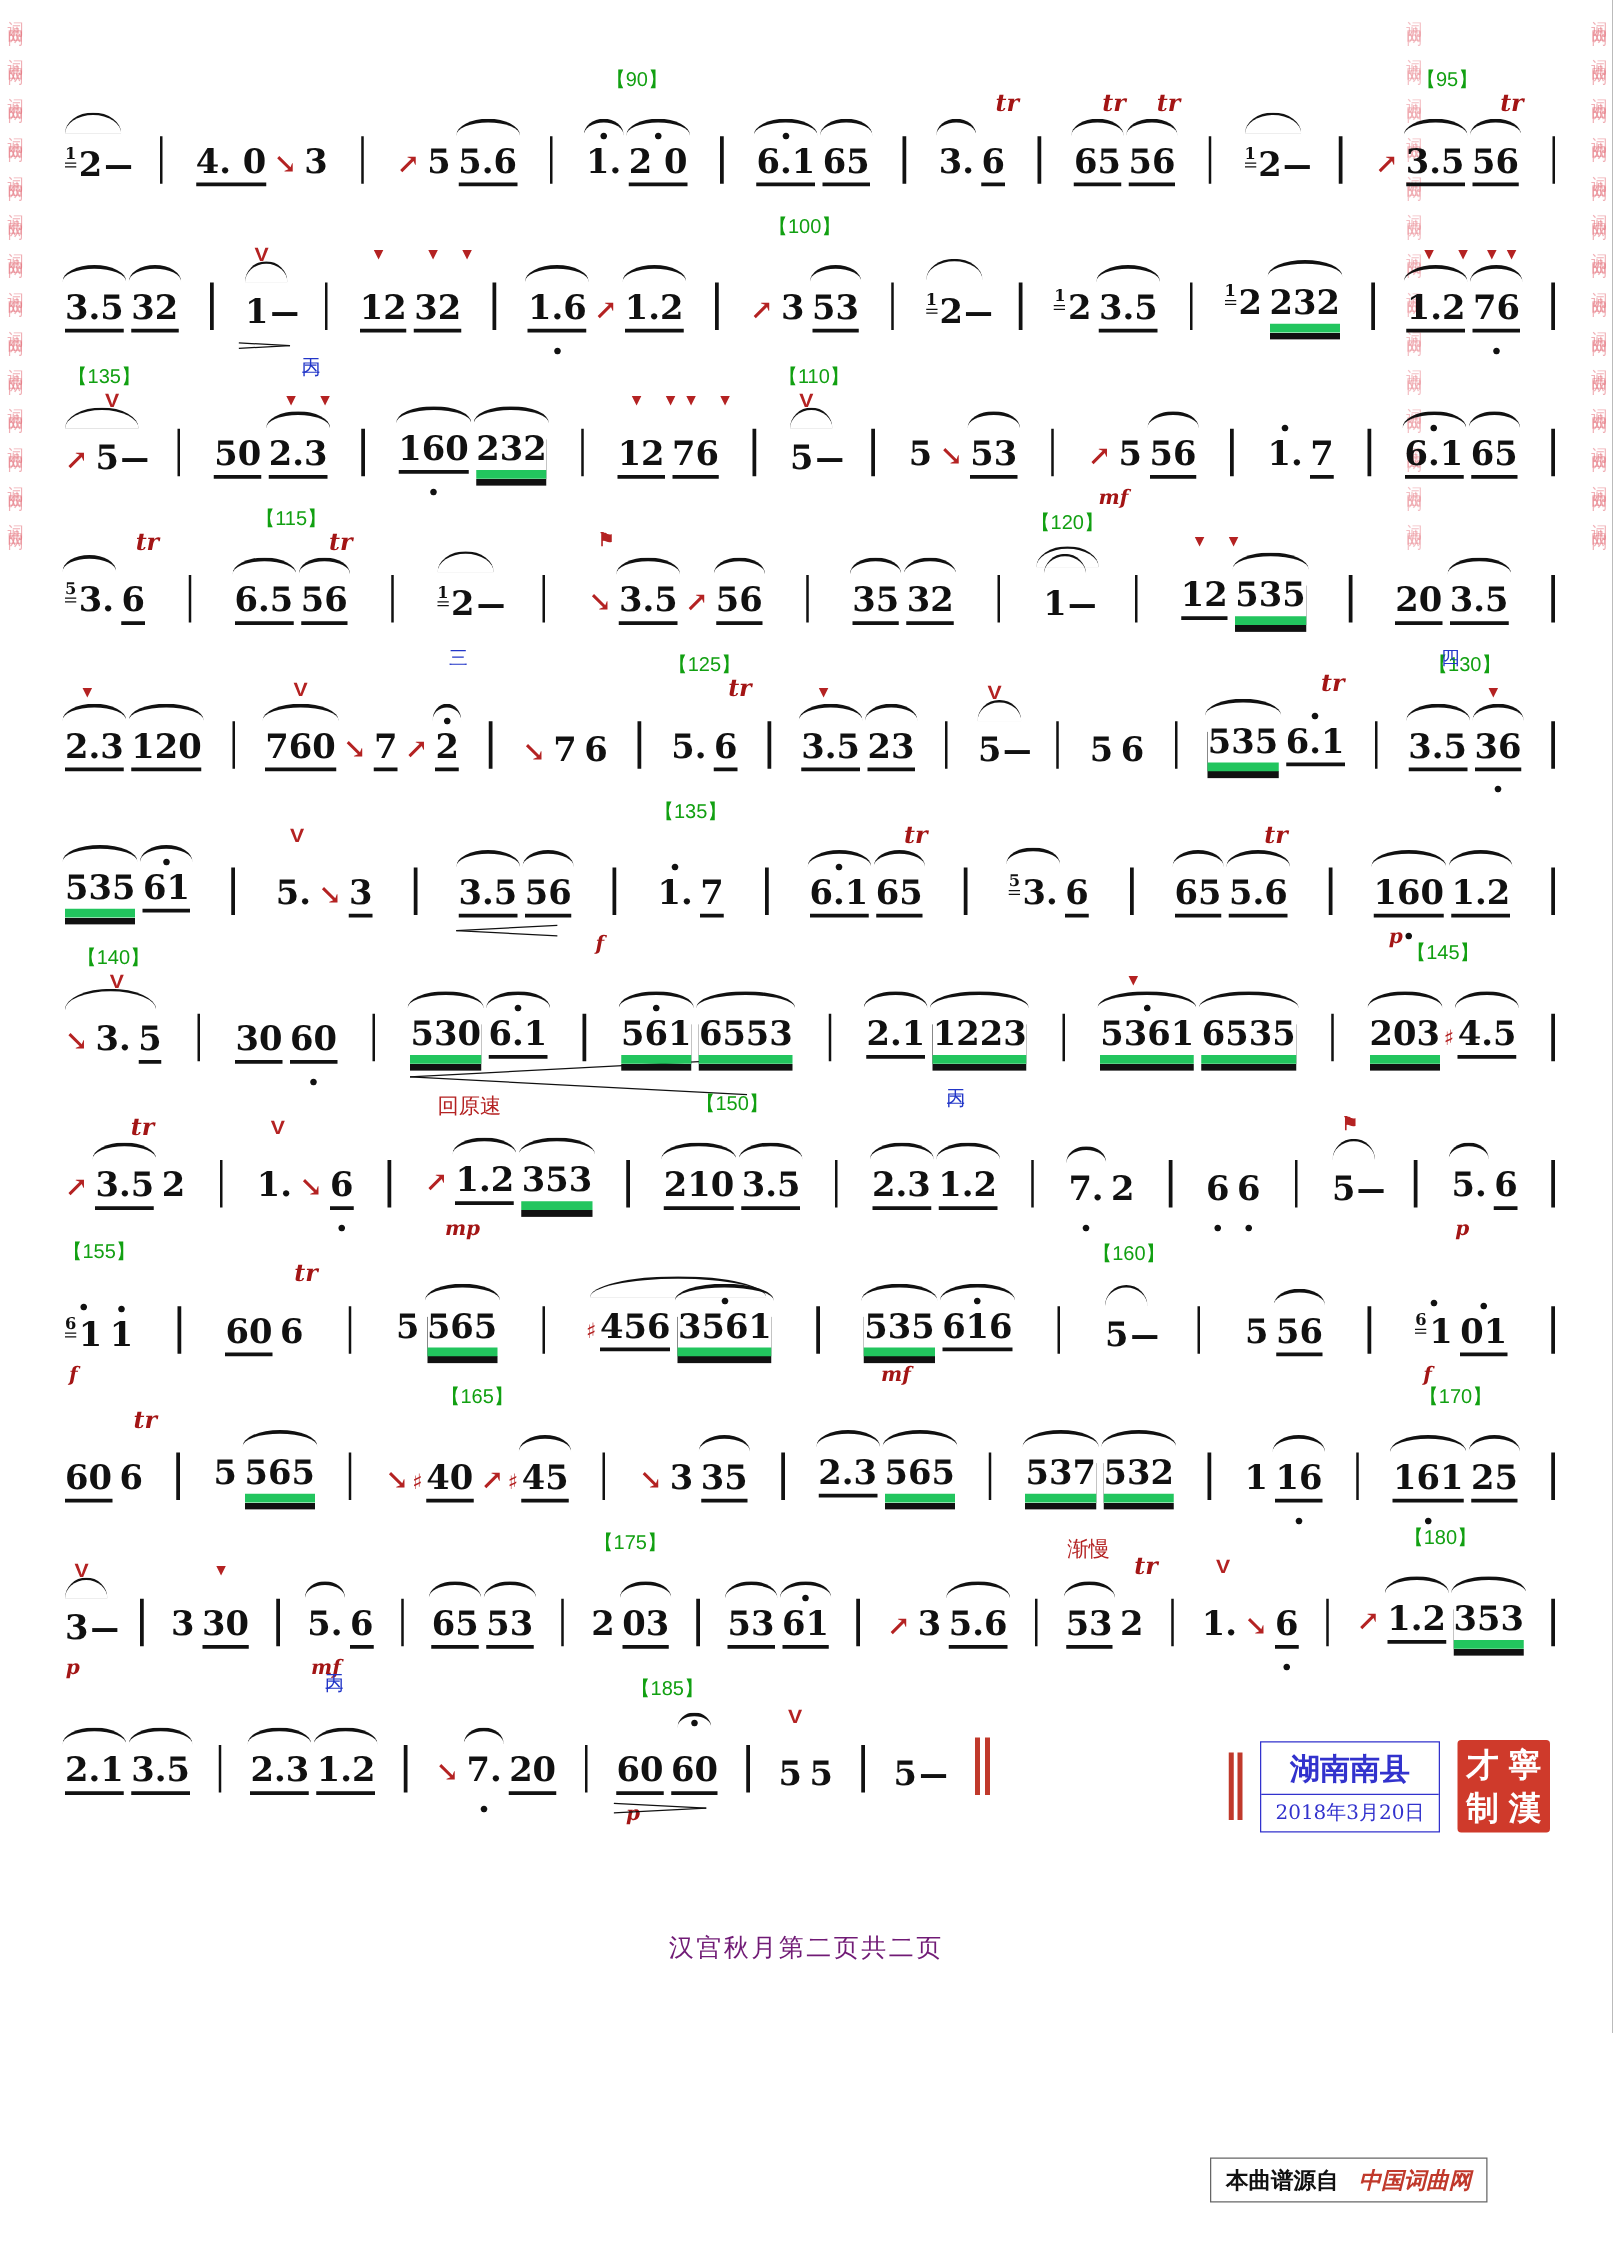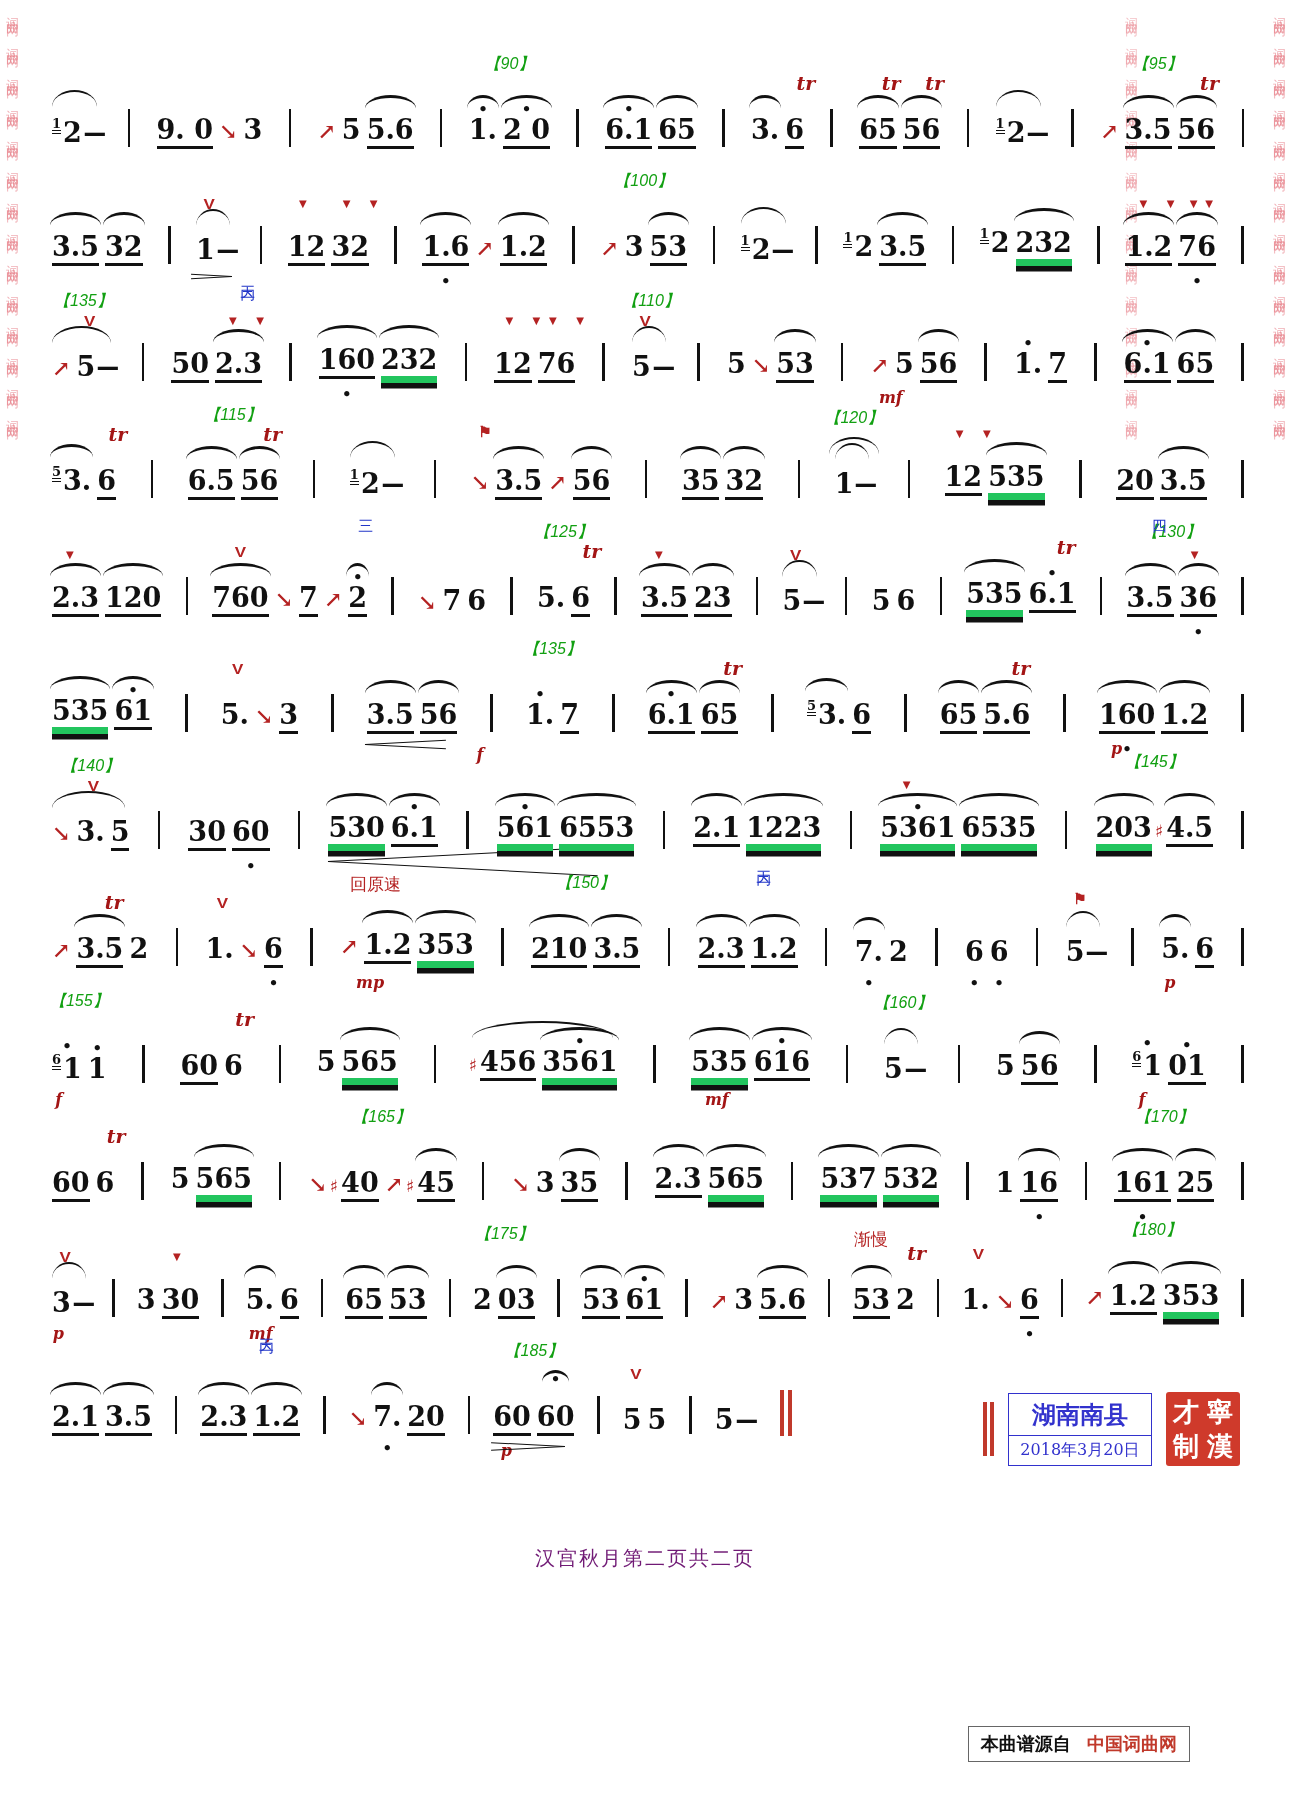--- a/index.html
+++ b/index.html
@@ -43,7 +43,7 @@
   .tri{top:-34px;left:30%;font-size:10px;letter-spacing:8px;}
   .flg{top:-46px;left:40%;font-size:15px;}
   .glab{position:absolute;color:#12a012;font:16px "Liberation Sans",sans-serif;white-space:nowrap;}
-  .mlab{top:-62px;left:50%;transform:translateX(-50%);font-style:italic;}
+  .mlab{top:-62px;left:50%;transform:translateX(-50%);}
   .bluev{position:absolute;color:#2236c8;font:15px "Liberation Sans",sans-serif;
          writing-mode:vertical-rl;text-orientation:upright;line-height:1;}
   .tok .bluev{top:-76px;left:55%;}

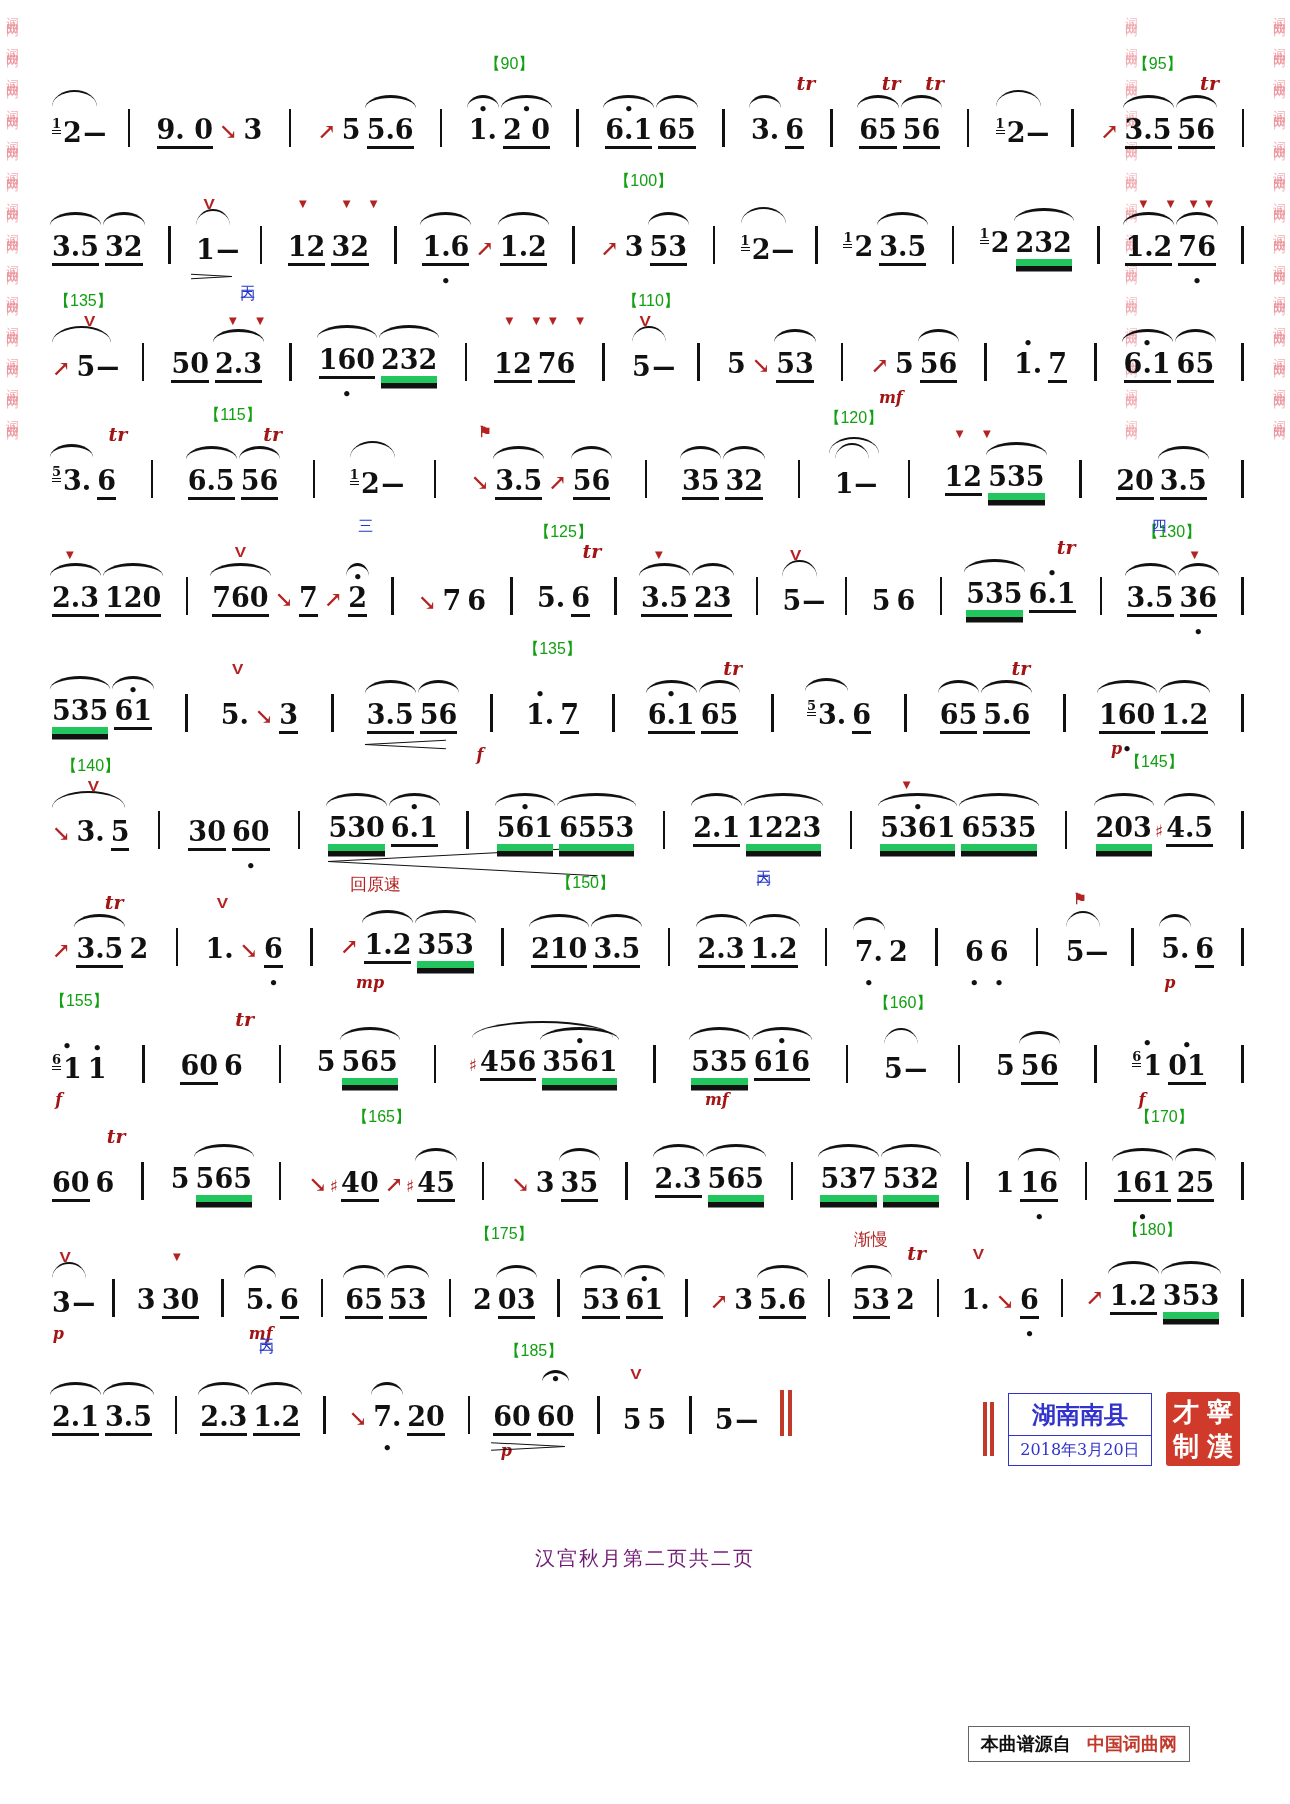--- a/index.html
+++ b/index.html
@@ -92,7 +92,7 @@
         </span>
         <span class="bl"></span>
         <span class="measure">
-          <span class="tok"><span class="txt u1">9. 0</span></span>
+          <span class="tok"><span class="txt u1">4. 0</span></span>
           <span class="tok red"><span class="txt">↘</span></span>
           <span class="tok"><span class="txt">3</span></span>
         </span>

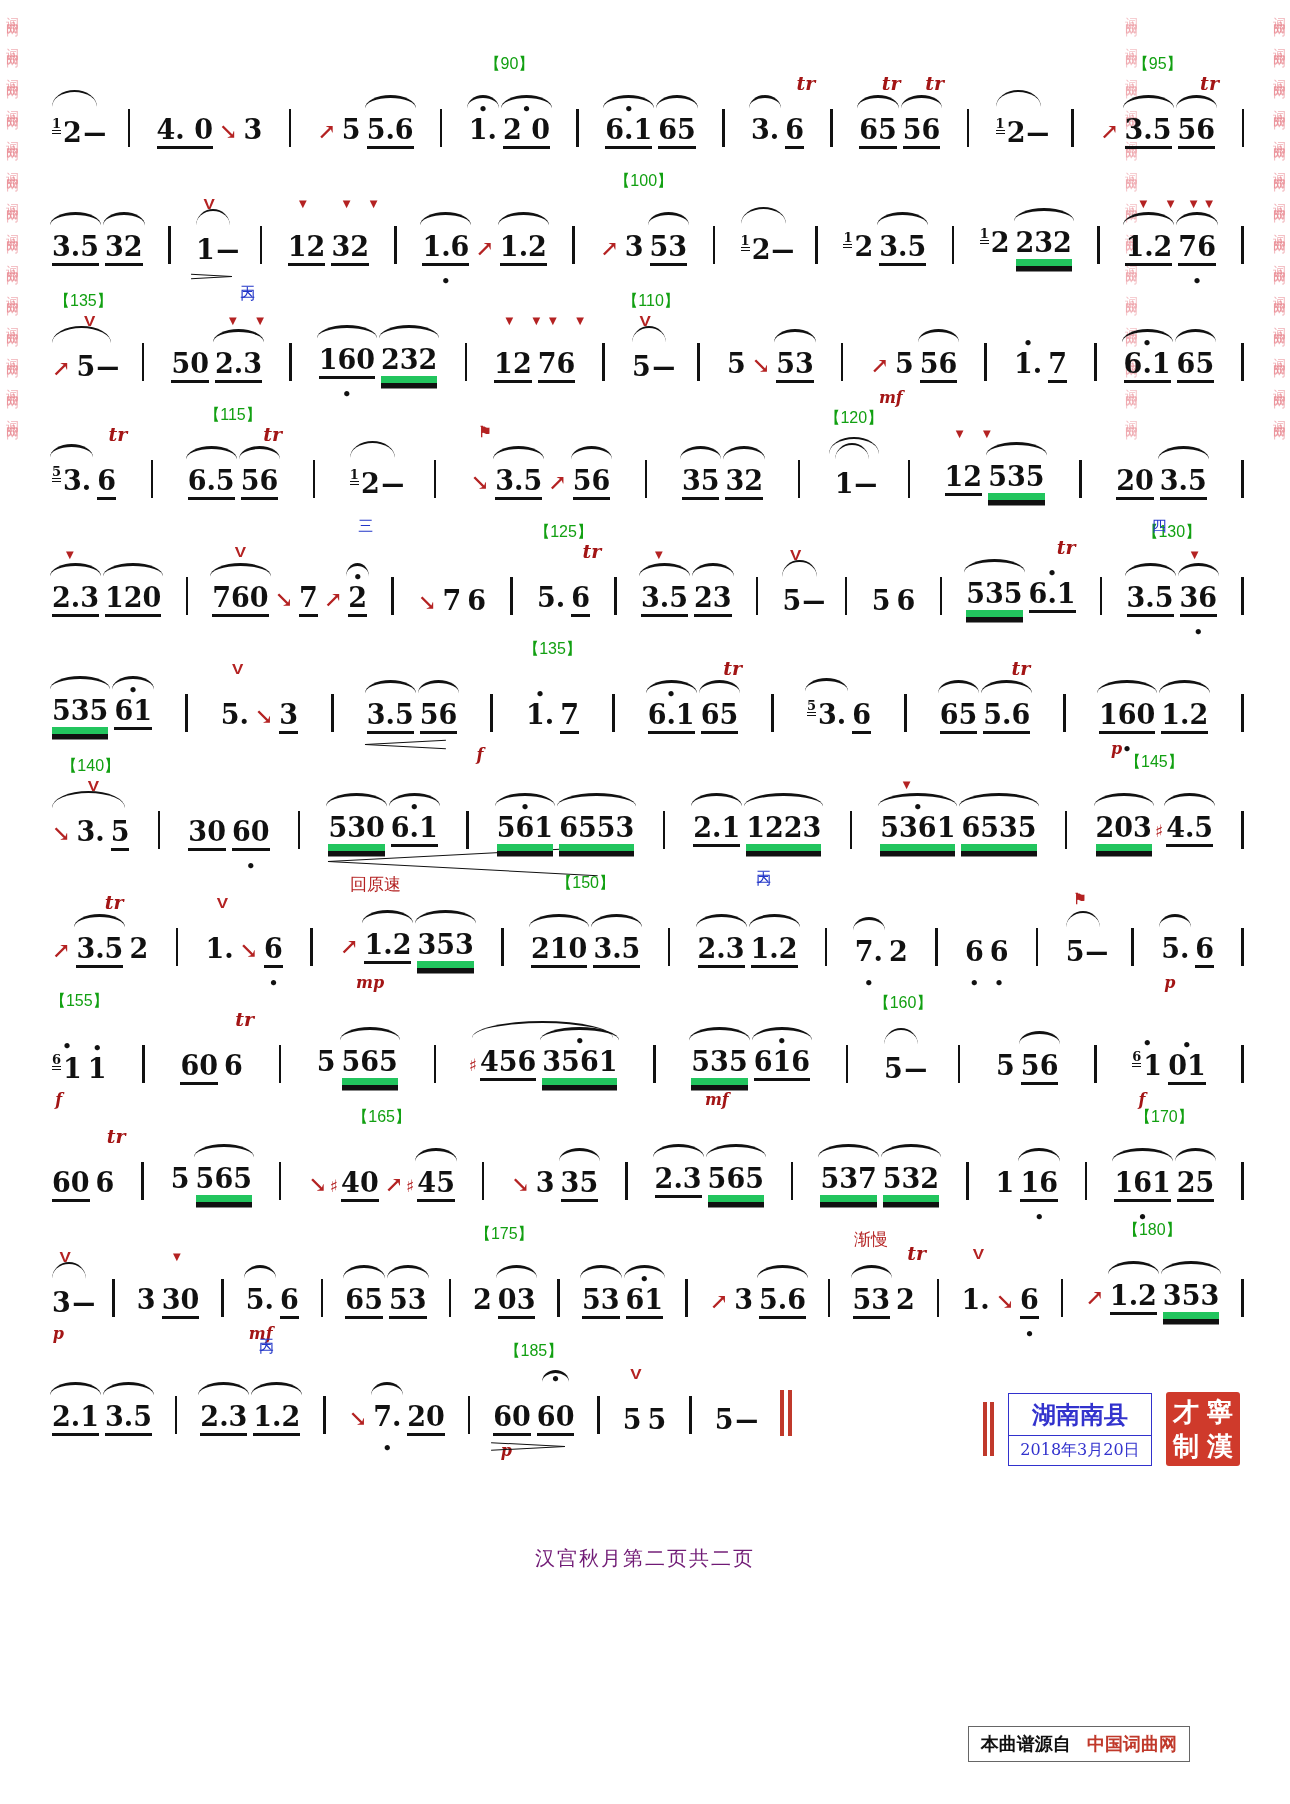--- a/index.html
+++ b/index.html
@@ -73,7 +73,7 @@
           font:20px "DejaVu Serif",serif;letter-spacing:2px;}
   .credits{position:absolute;right:100px;top:1726px;border:1px solid #666;padding:5px 12px;
            font:bold 18px "DejaVu Serif",serif;color:#111;white-space:nowrap;}
-  .credits .site{color:#c0392b;margin-left:10px;}
+  .credits .site{color:#c0392b;margin-left:10px;font-style:italic;}
 </style>
 </head>
 <body>

